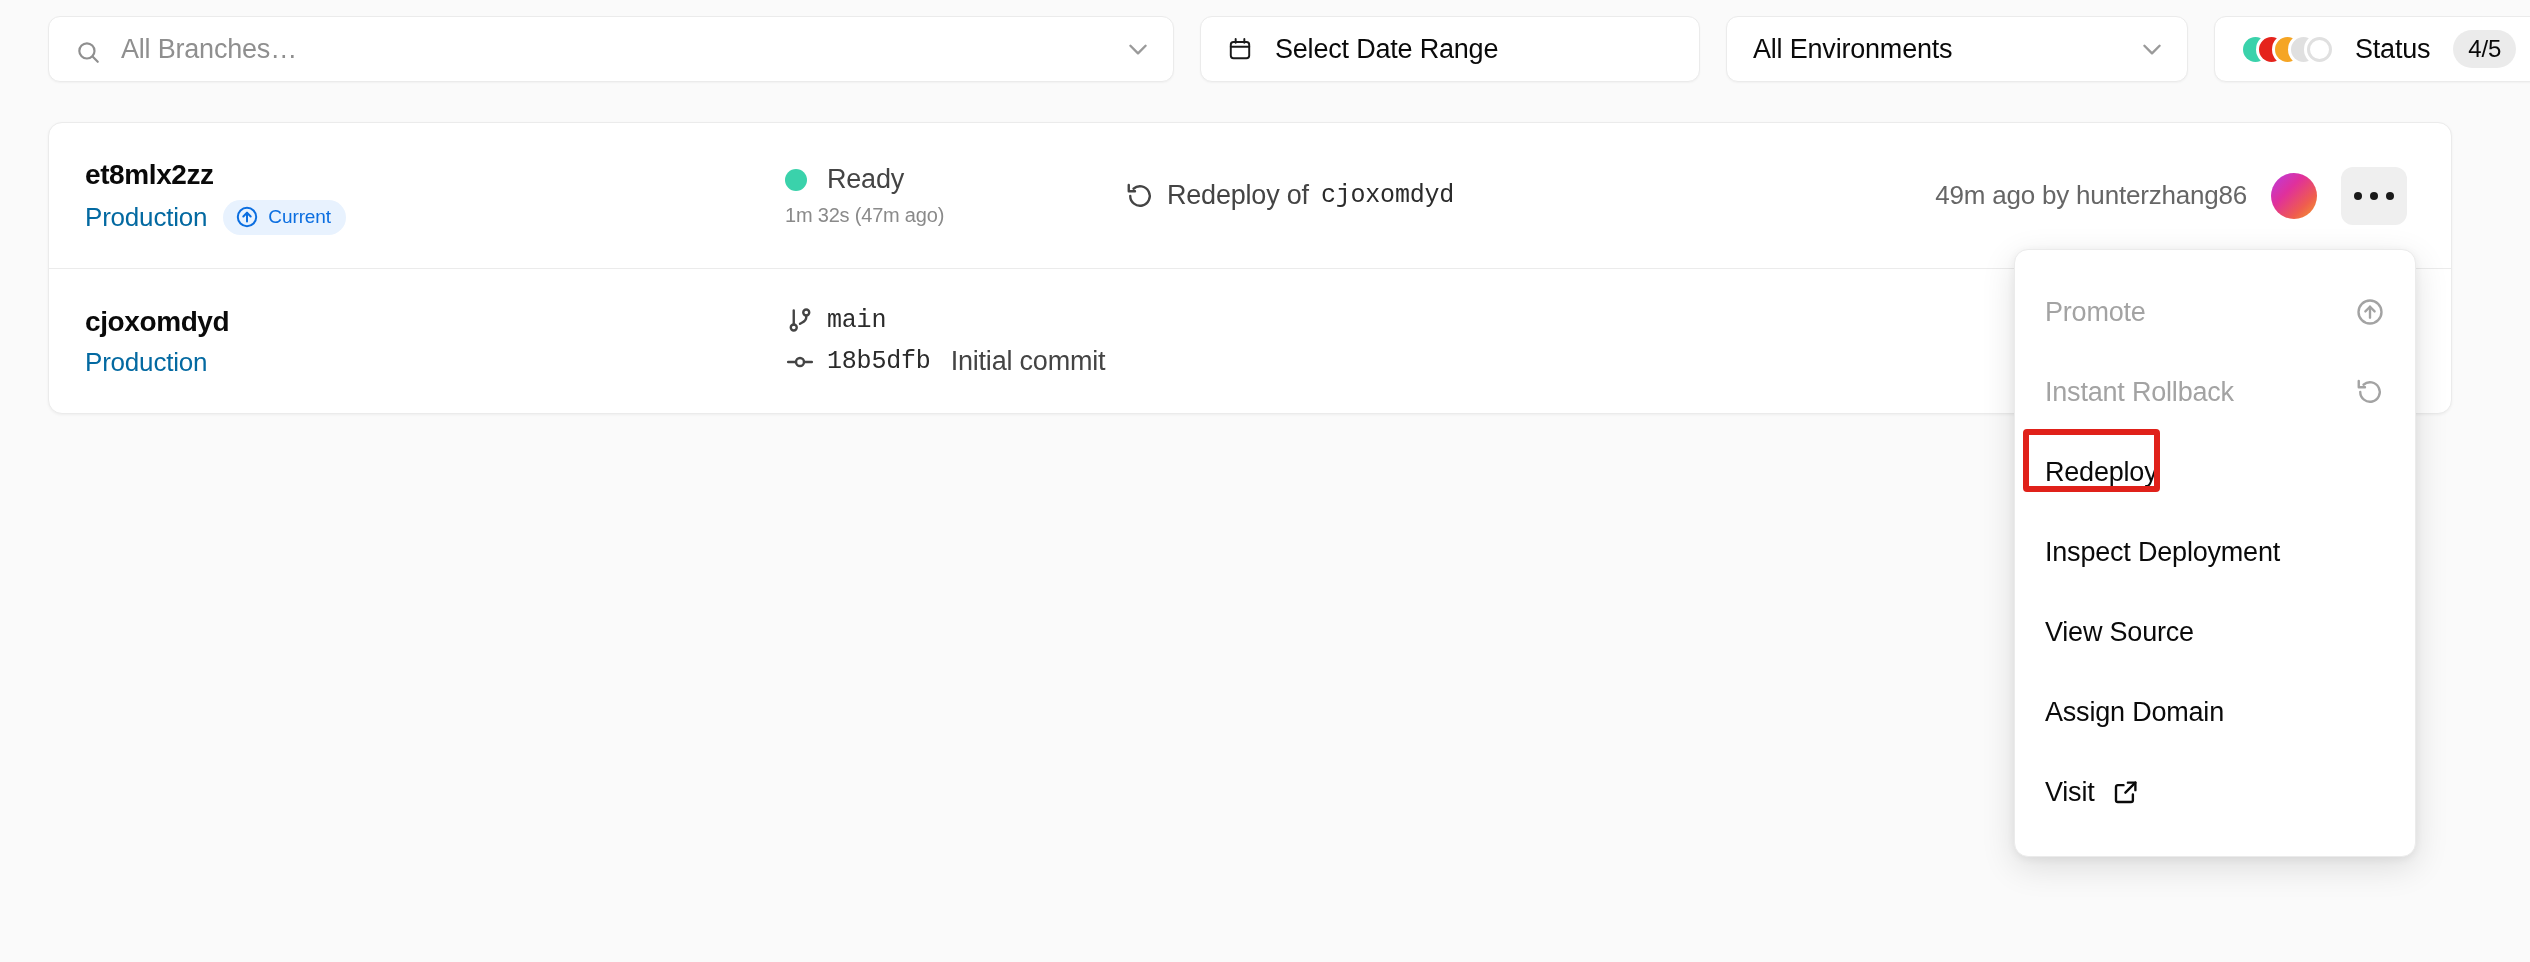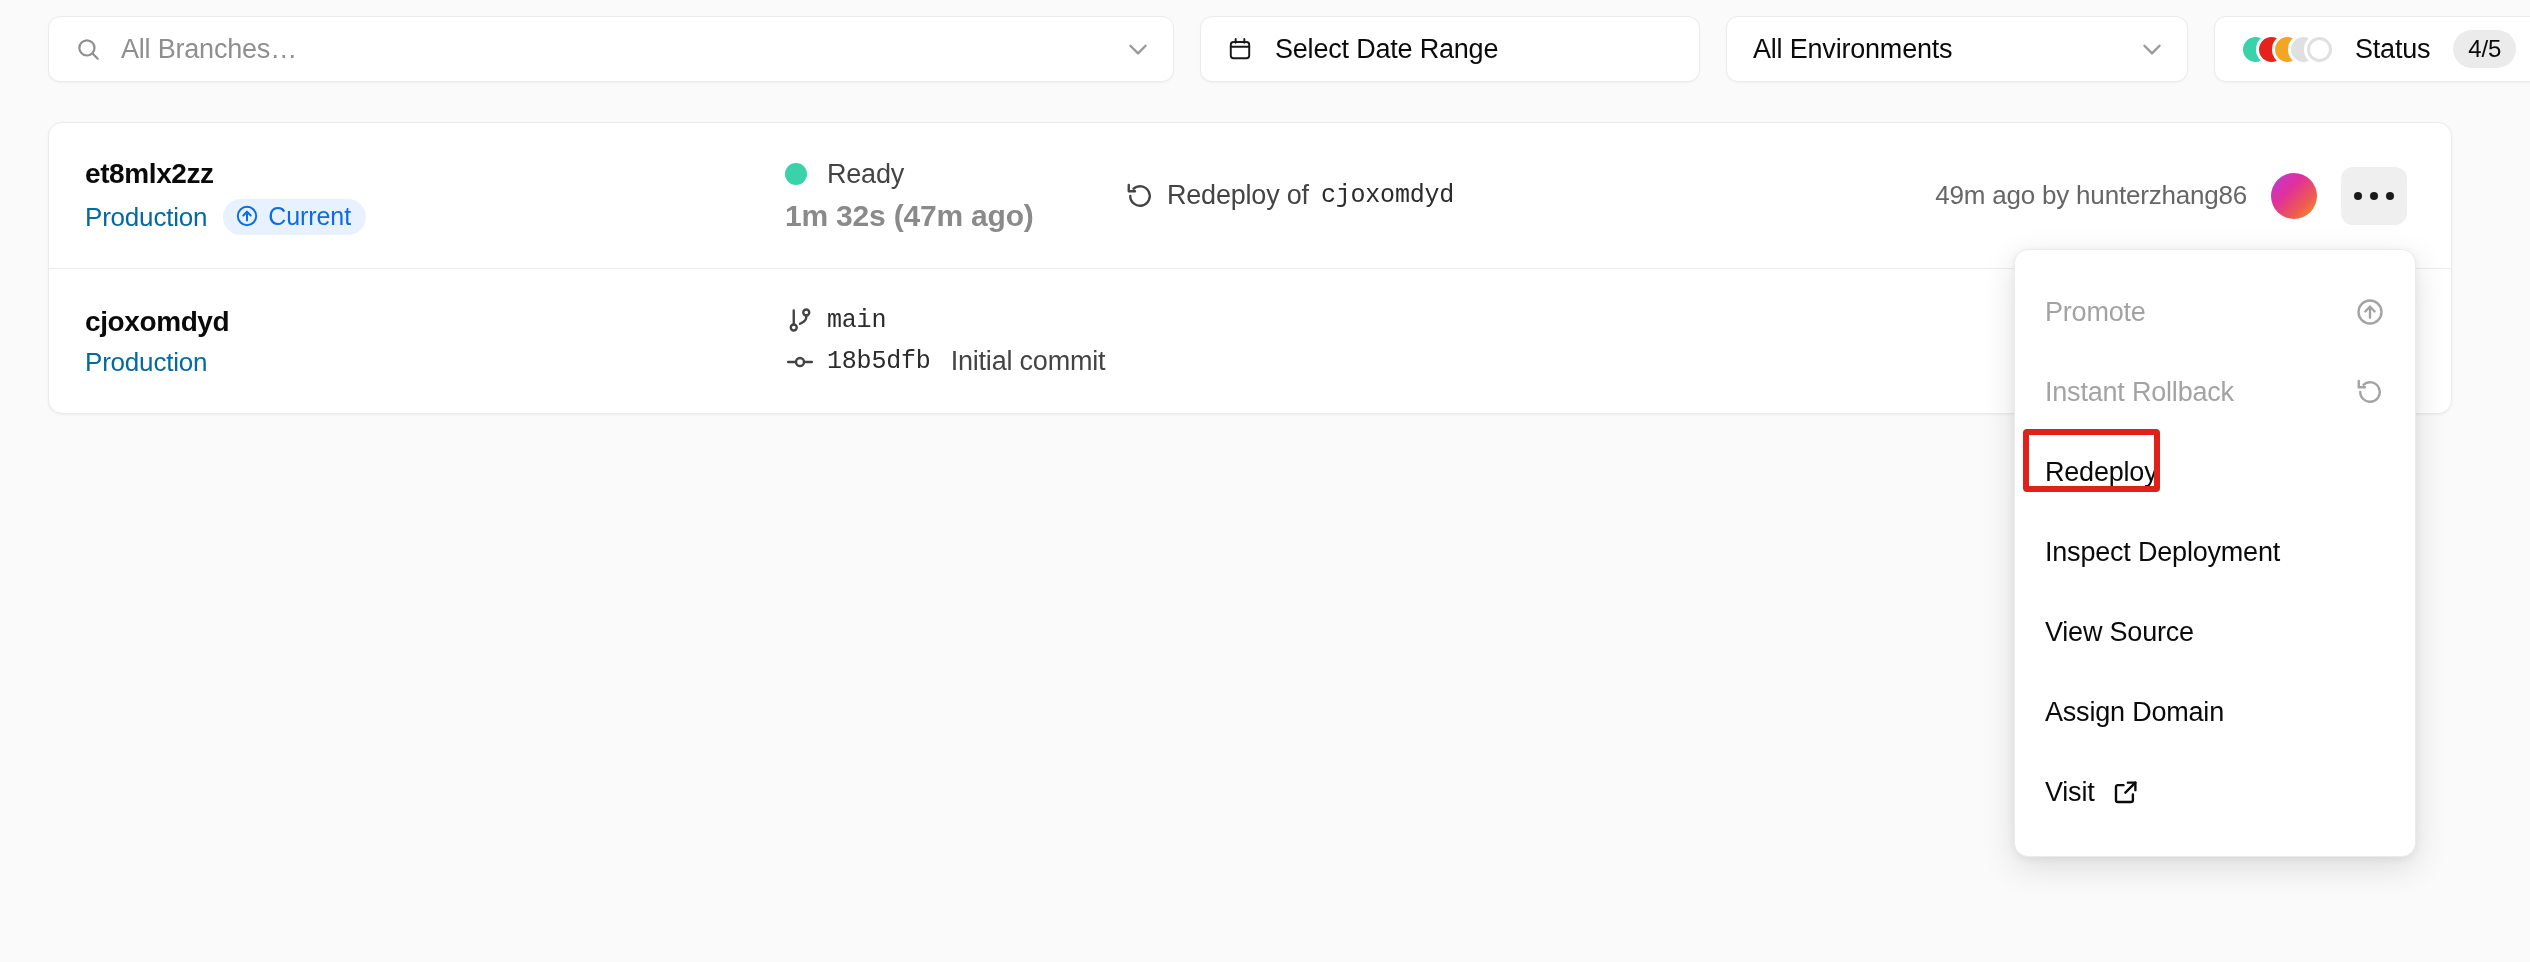--- a/index.html
+++ b/index.html
@@ -26,7 +26,7 @@
     box-shadow: 0 1px 2px rgba(0,0,0,0.04);
   }
   .branch-select { width: 1126px; padding: 0 22px 0 26px; justify-content: space-between; }
-  .branch-left { display: flex; align-items: center; gap: 20px; }
+  .branch-left { display: flex; align-items: flex-end; gap: 20px; }
   .branch-placeholder { font-size: 27px; color: #8f8f8f; letter-spacing: -0.2px; }
   .date-select { width: 500px; padding: 0 26px; gap: 22px; }
   .date-label { font-size: 27px; color: #0a0a0a; letter-spacing: -0.2px; }

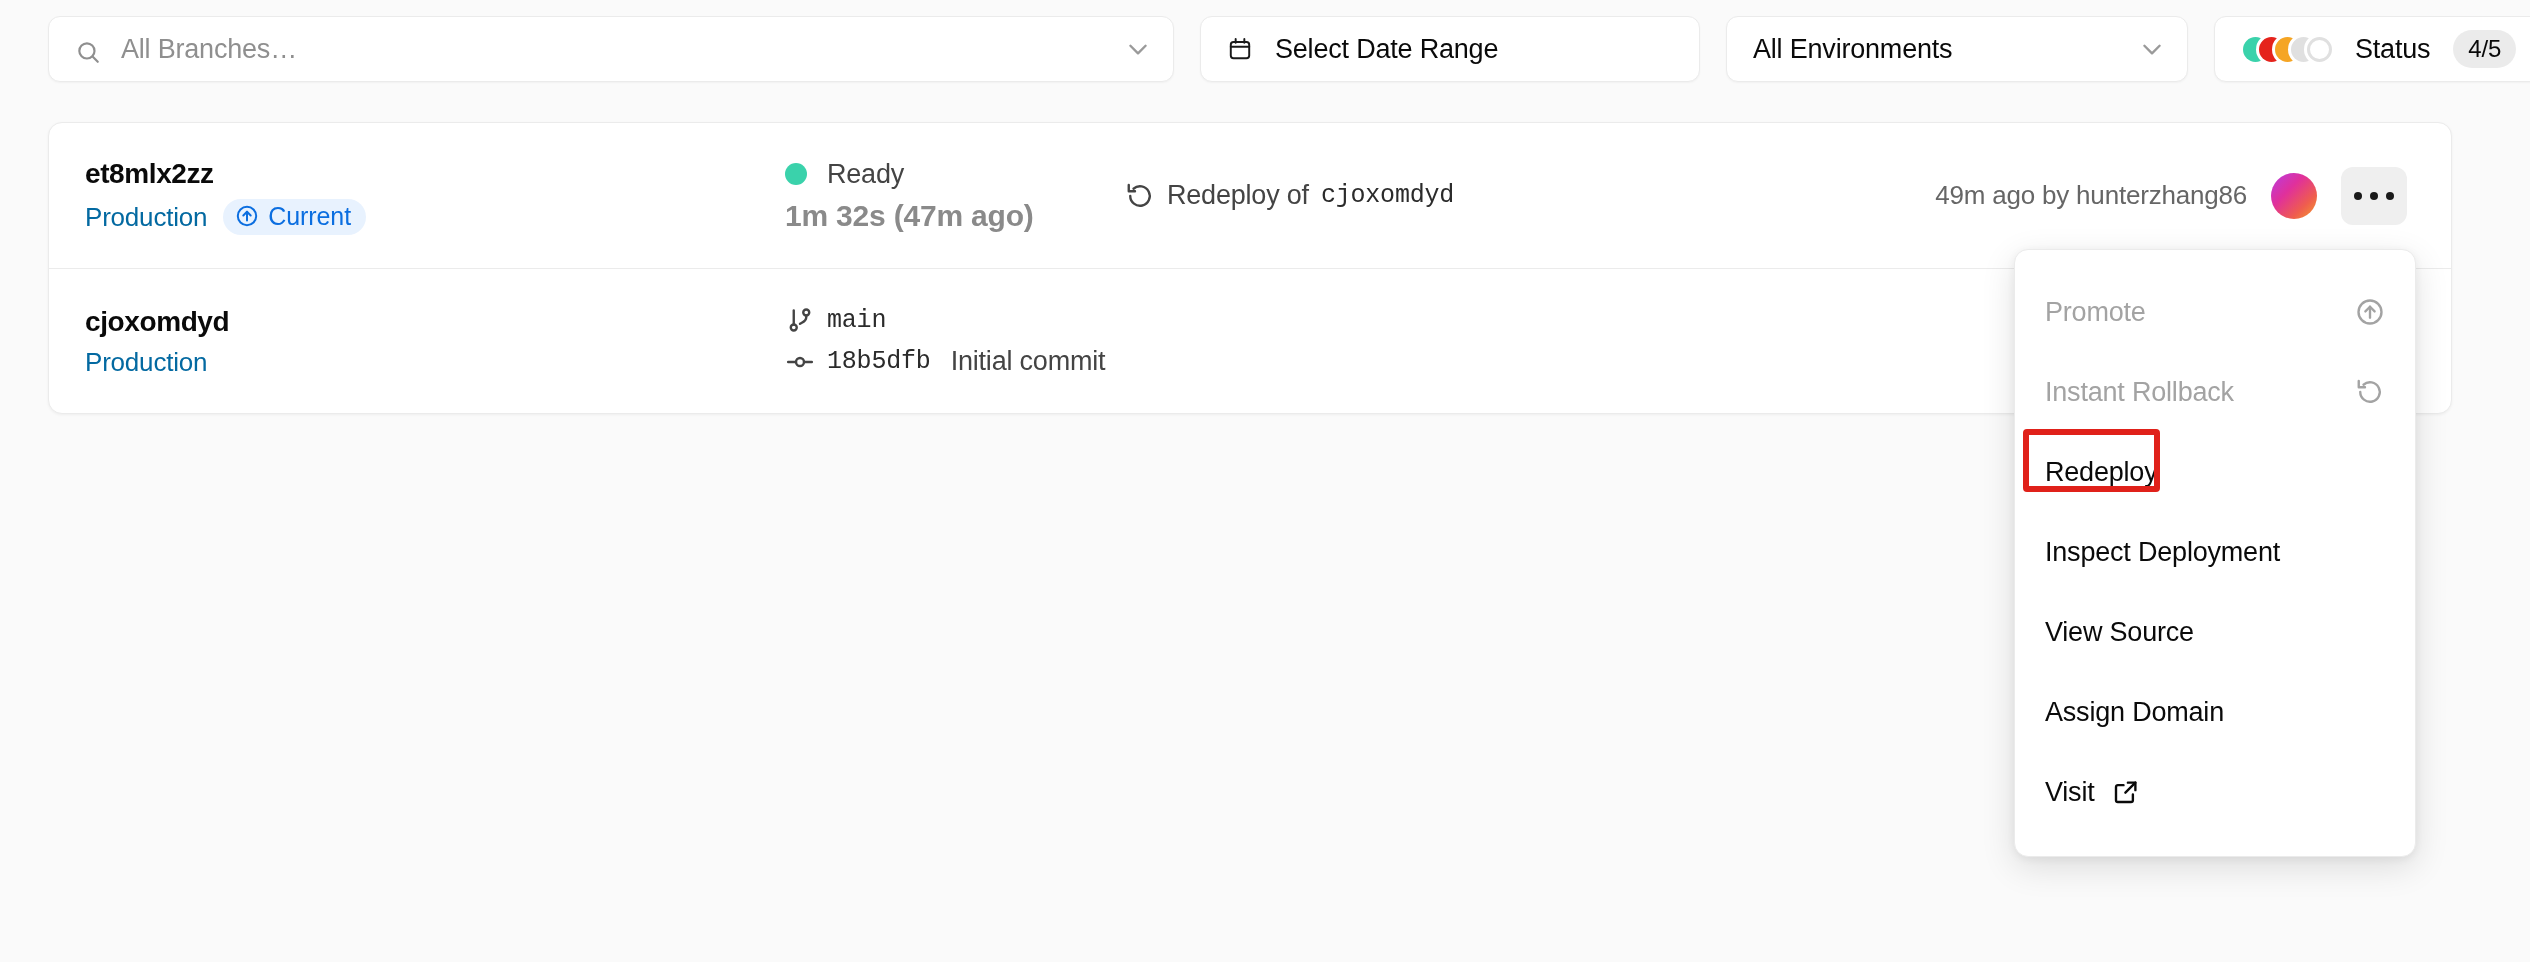--- a/index.html
+++ b/index.html
@@ -80,10 +80,10 @@
   .dep-sub { display: flex; align-items: center; gap: 16px; margin-top: 8px; }
   .dep-env { font-size: 26px; color: #0369a1; letter-spacing: -0.2px; }
   .badge-current {
-    display: inline-flex; align-items: flex-start; gap: 9px;
+    display: inline-flex; align-items: center; gap: 9px;
     background: #e8f2fe; color: #0b6ee0;
     border-radius: 999px; padding: 5px 15px 6px 12px;
-    font-size: 25px; letter-spacing: -0.1px; line-height: 1;
+    font-size: 19px; letter-spacing: -0.1px; line-height: 1;
   }
 
   .col-status { width: 340px; flex: none; }

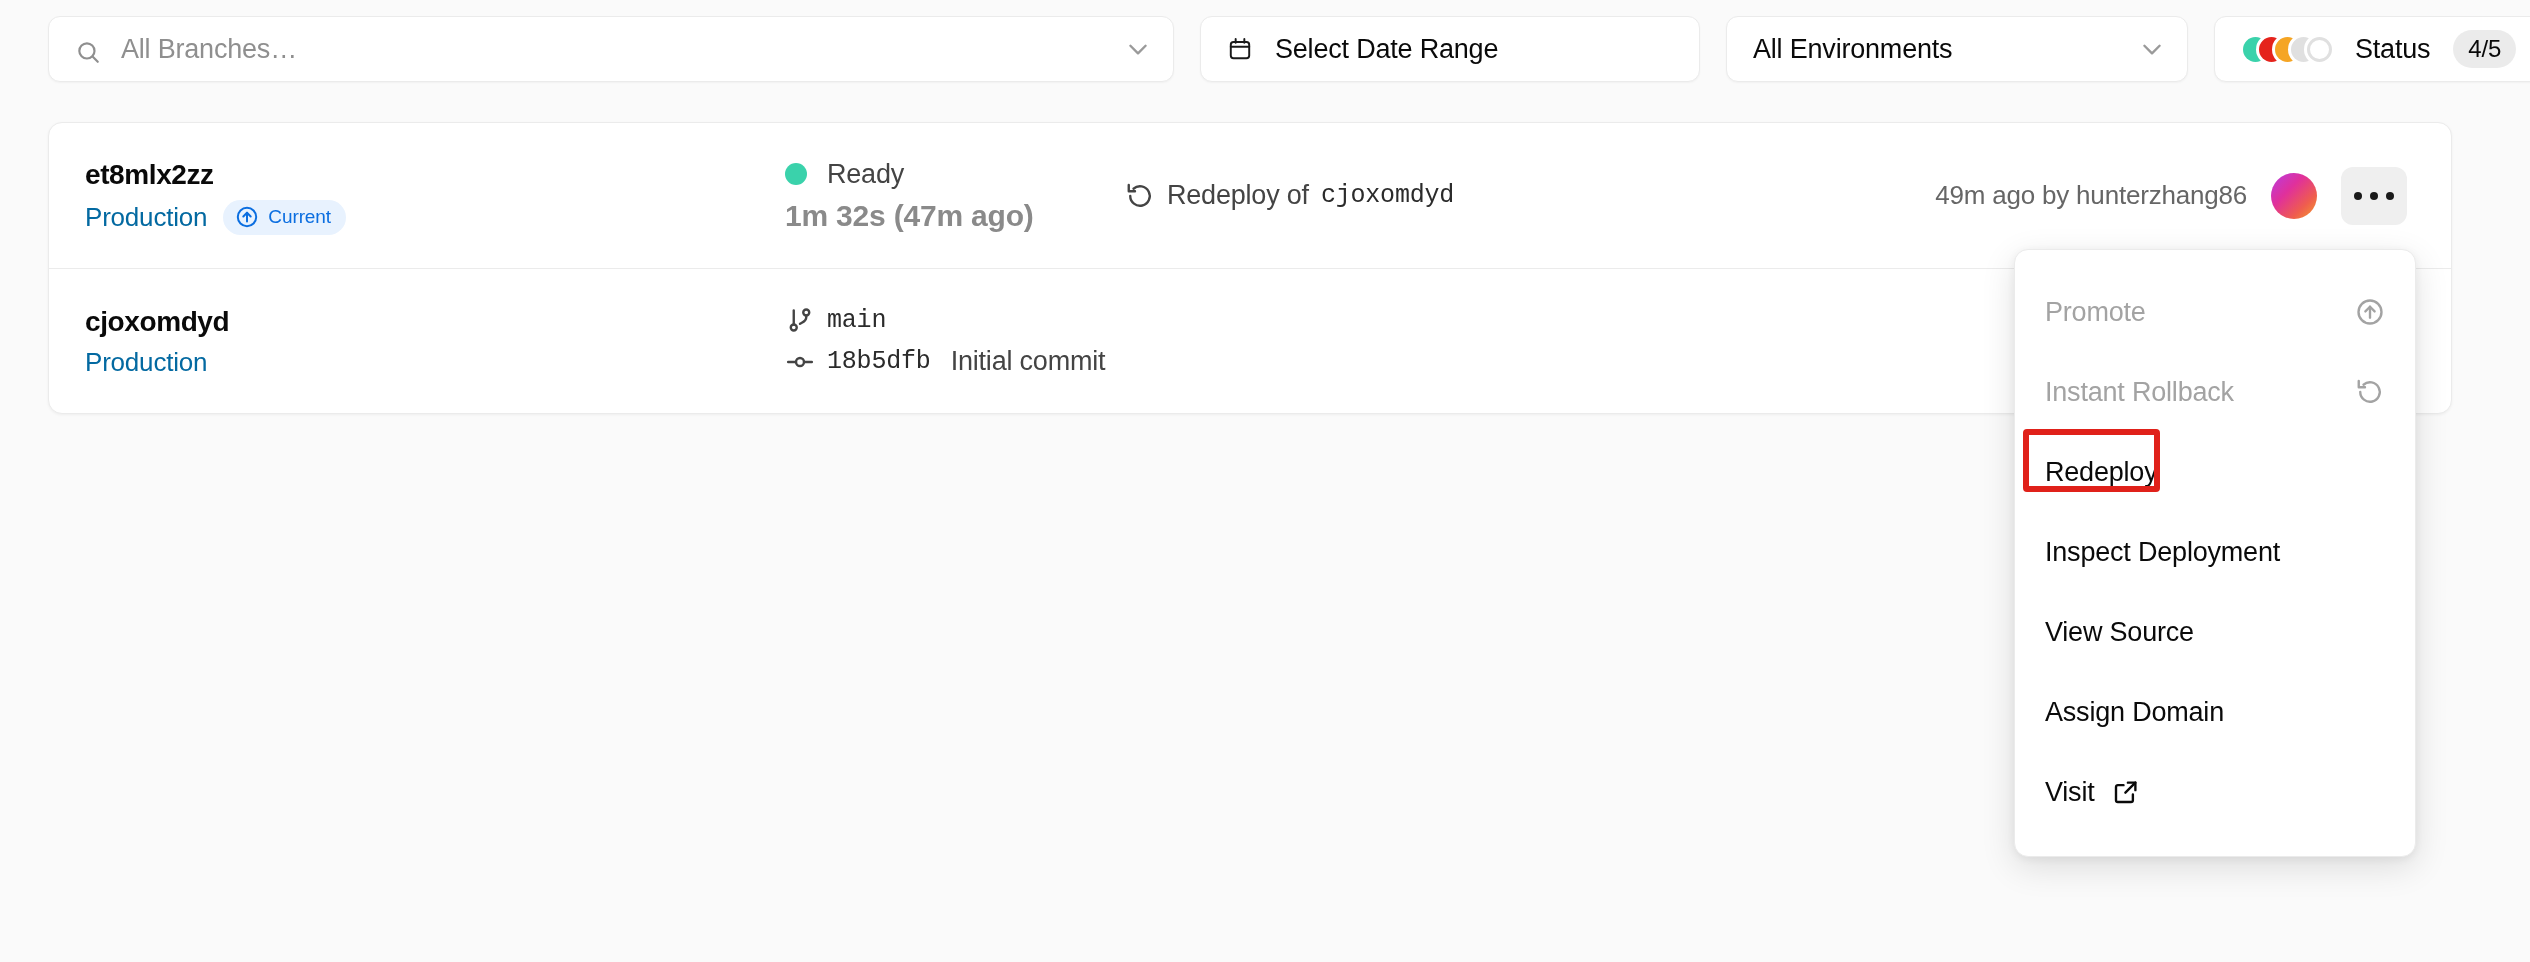--- a/index.html
+++ b/index.html
@@ -92,7 +92,7 @@
   .state-ready { background: #3ad2ab; }
   .state-error { background: #e5231c; }
   .state-text { font-size: 27px; color: #444444; letter-spacing: -0.2px; }
-  .status-dur { font-size: 30px; color: #8a8a8a; margin-top: 9px; letter-spacing: -0.2px; font-weight: bold; }
+  .status-dur { font-size: 20px; color: #8a8a8a; margin-top: 9px; letter-spacing: -0.2px; }
 
   .col-source { flex: 1; min-width: 0; }
   .src-line { display: flex; align-items: center; gap: 12px; }

